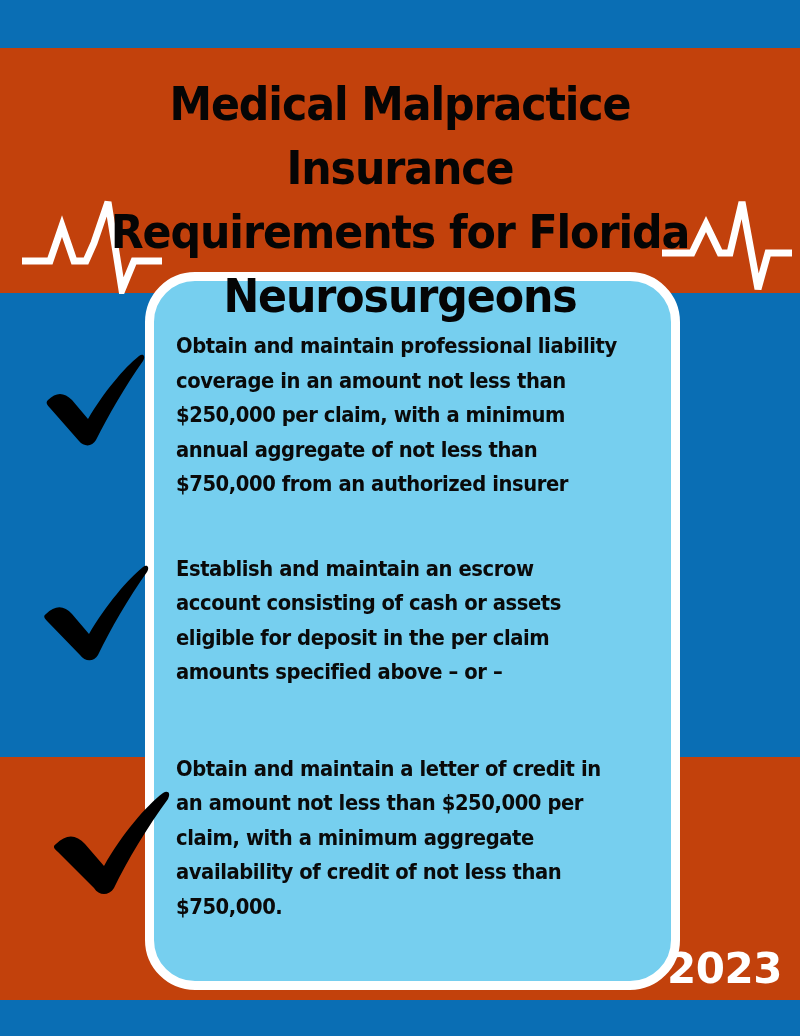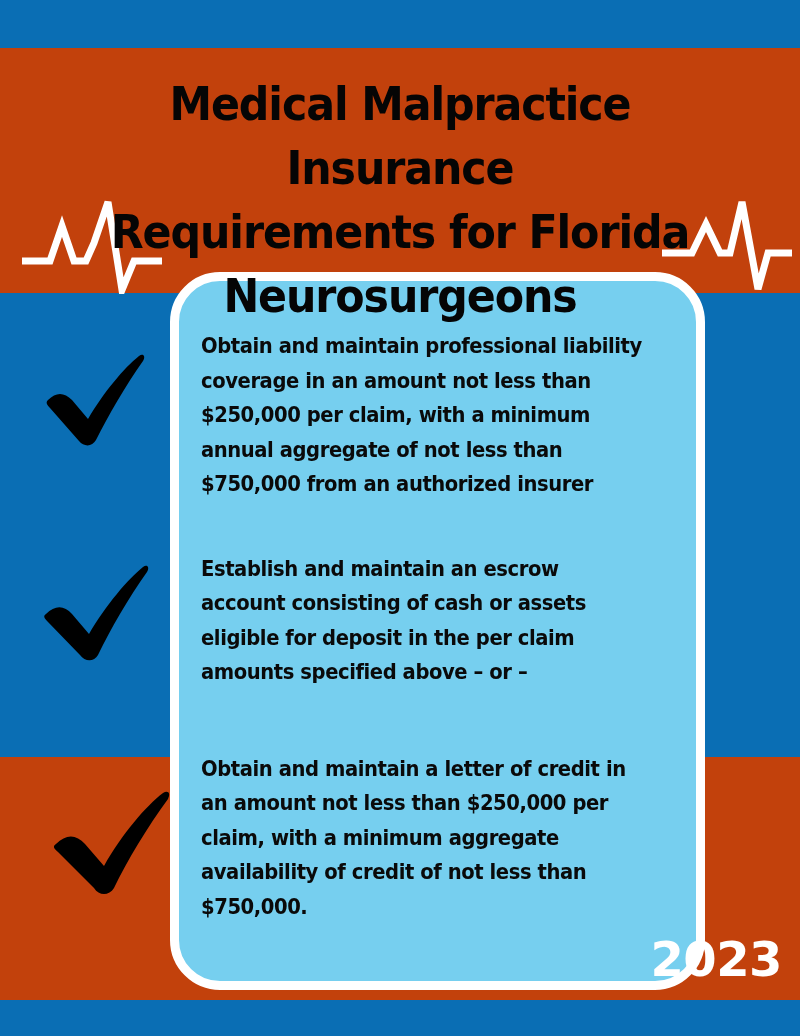--- a/index.html
+++ b/index.html
@@ -51,7 +51,6 @@
     border-radius:50px;
     box-sizing:border-box;
     z-index:4;
-    margin-left:25px;
   }
   .card-inner{
     position:relative;

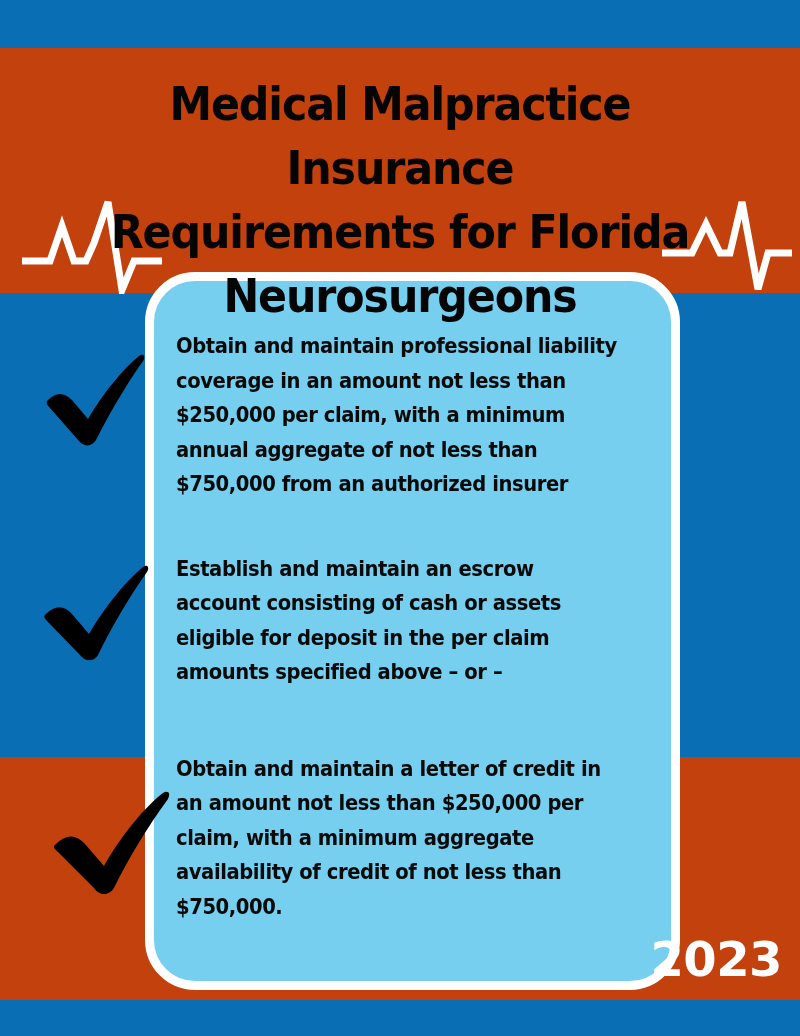--- a/index.html
+++ b/index.html
@@ -83,11 +83,11 @@
   
   .year{
     position:absolute;
-    right:18px;bottom:57px;
+    right:18px;bottom:47px;
     color:#FFFFFF;
     font-family:"DejaVu Sans",sans-serif;
     font-weight:bold;
-    font-size:48px;
+    font-size:42px;
     line-height:40px;
     letter-spacing:-0.5px;
     z-index:8;

